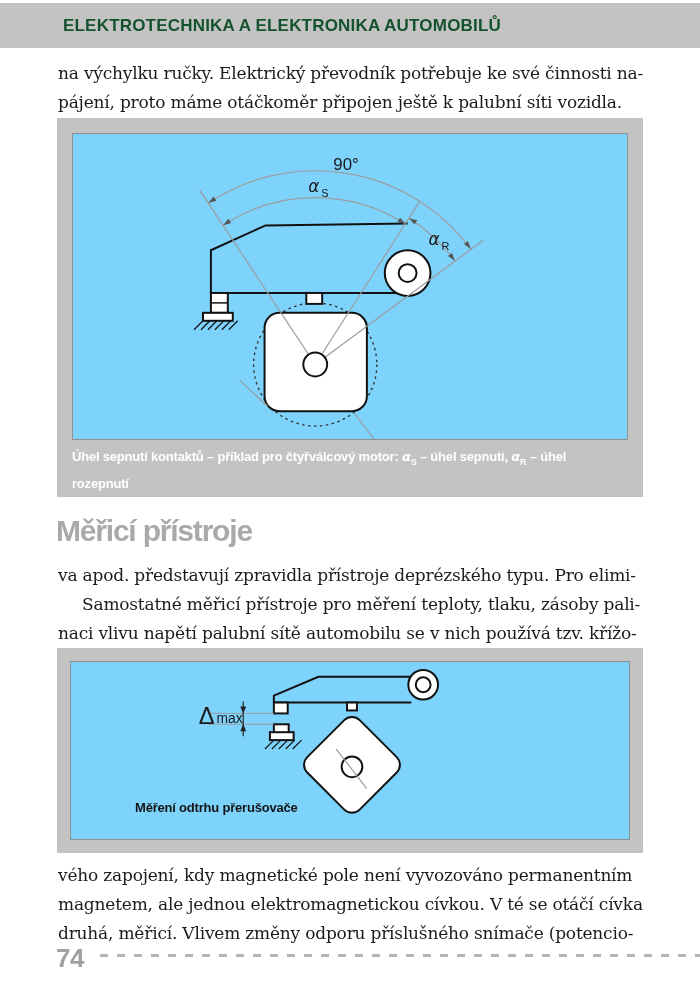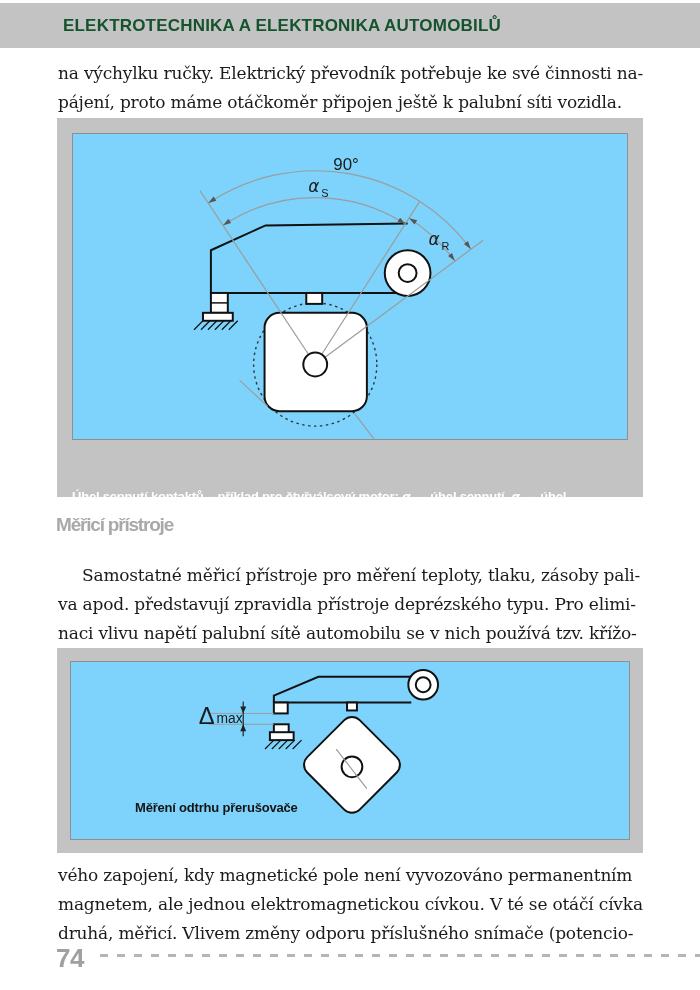--- a/index.html
+++ b/index.html
@@ -28,7 +28,7 @@
 
   .figcap1{position:absolute;left:15px;top:328px;width:560px;
            font-family:"Liberation Sans",sans-serif;font-weight:bold;font-size:13px;
-           letter-spacing:-0.2px;line-height:21px;color:#ffffff;margin-top:40px;}
+           letter-spacing:-0.2px;line-height:21px;color:#ffffff;}
   .capline1{white-space:nowrap;}
   .figcap1 sub{font-size:9px;}
   .cap-alpha{font-family:"DejaVu Sans",sans-serif;font-style:italic;}

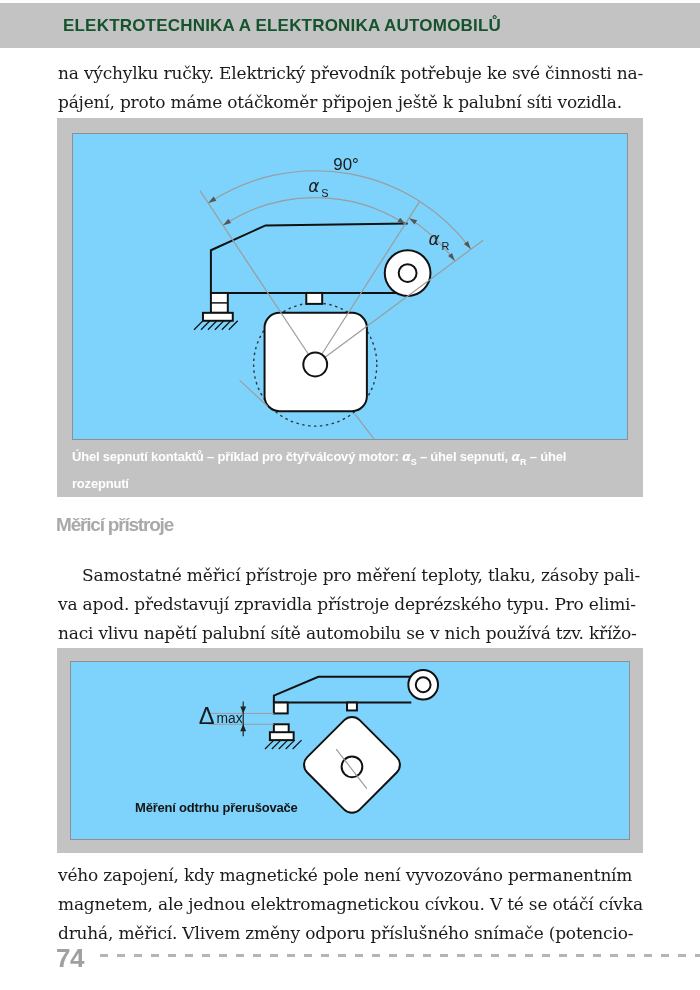--- a/index.html
+++ b/index.html
@@ -38,7 +38,7 @@
 
   
   .section-heading{position:absolute;left:56px;top:514px;font-family:"Liberation Sans",sans-serif;
-                   font-weight:bold;font-size:19px;letter-spacing:-1.2px;color:#a9a9a9;white-space:nowrap;}
+                   font-weight:bold;font-size:30px;letter-spacing:-1.2px;color:#a9a9a9;white-space:nowrap;}
 
   
   .page-number{position:absolute;left:56px;top:943px;font-family:"Liberation Sans",sans-serif;

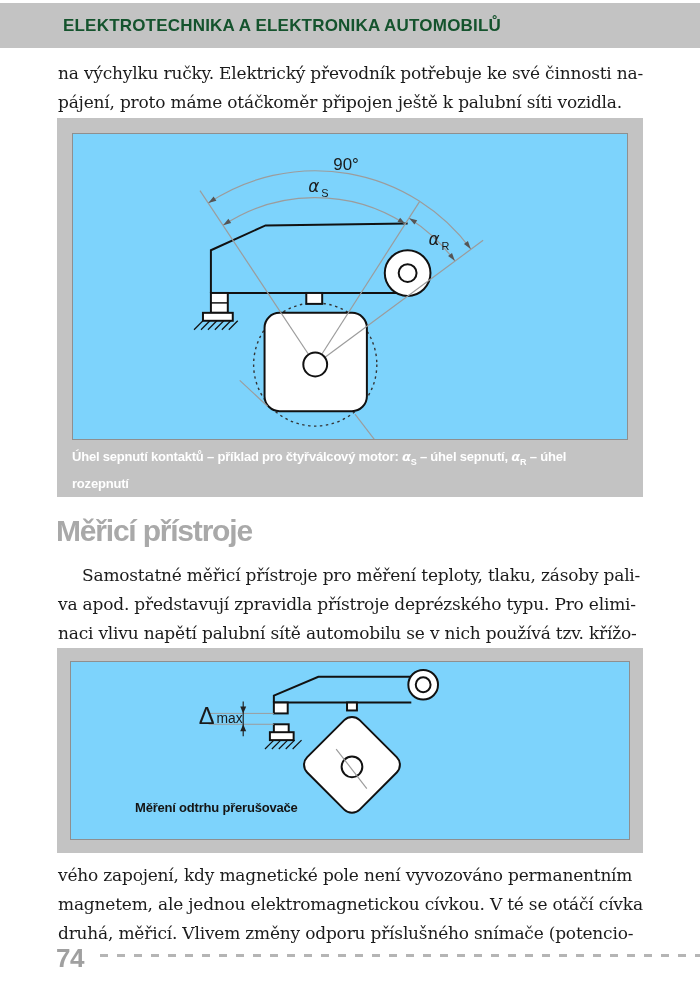--- a/index.html
+++ b/index.html
@@ -139,8 +139,8 @@
   <div class="section-heading">Měřicí přístroje</div>
 
   <div class="para p2">
+    <div class="bl">va apod. představují zpravidla přístroje deprézského typu. Pro elimi-</div>
     <div class="bl indent">Samostatné měřicí přístroje pro měření teploty, tlaku, zásoby pali-</div>
-    <div class="bl">va apod. představují zpravidla přístroje deprézského typu. Pro elimi-</div>
     <div class="bl">naci vlivu napětí palubní sítě automobilu se v nich používá tzv. křížo-</div>
   </div>
 

